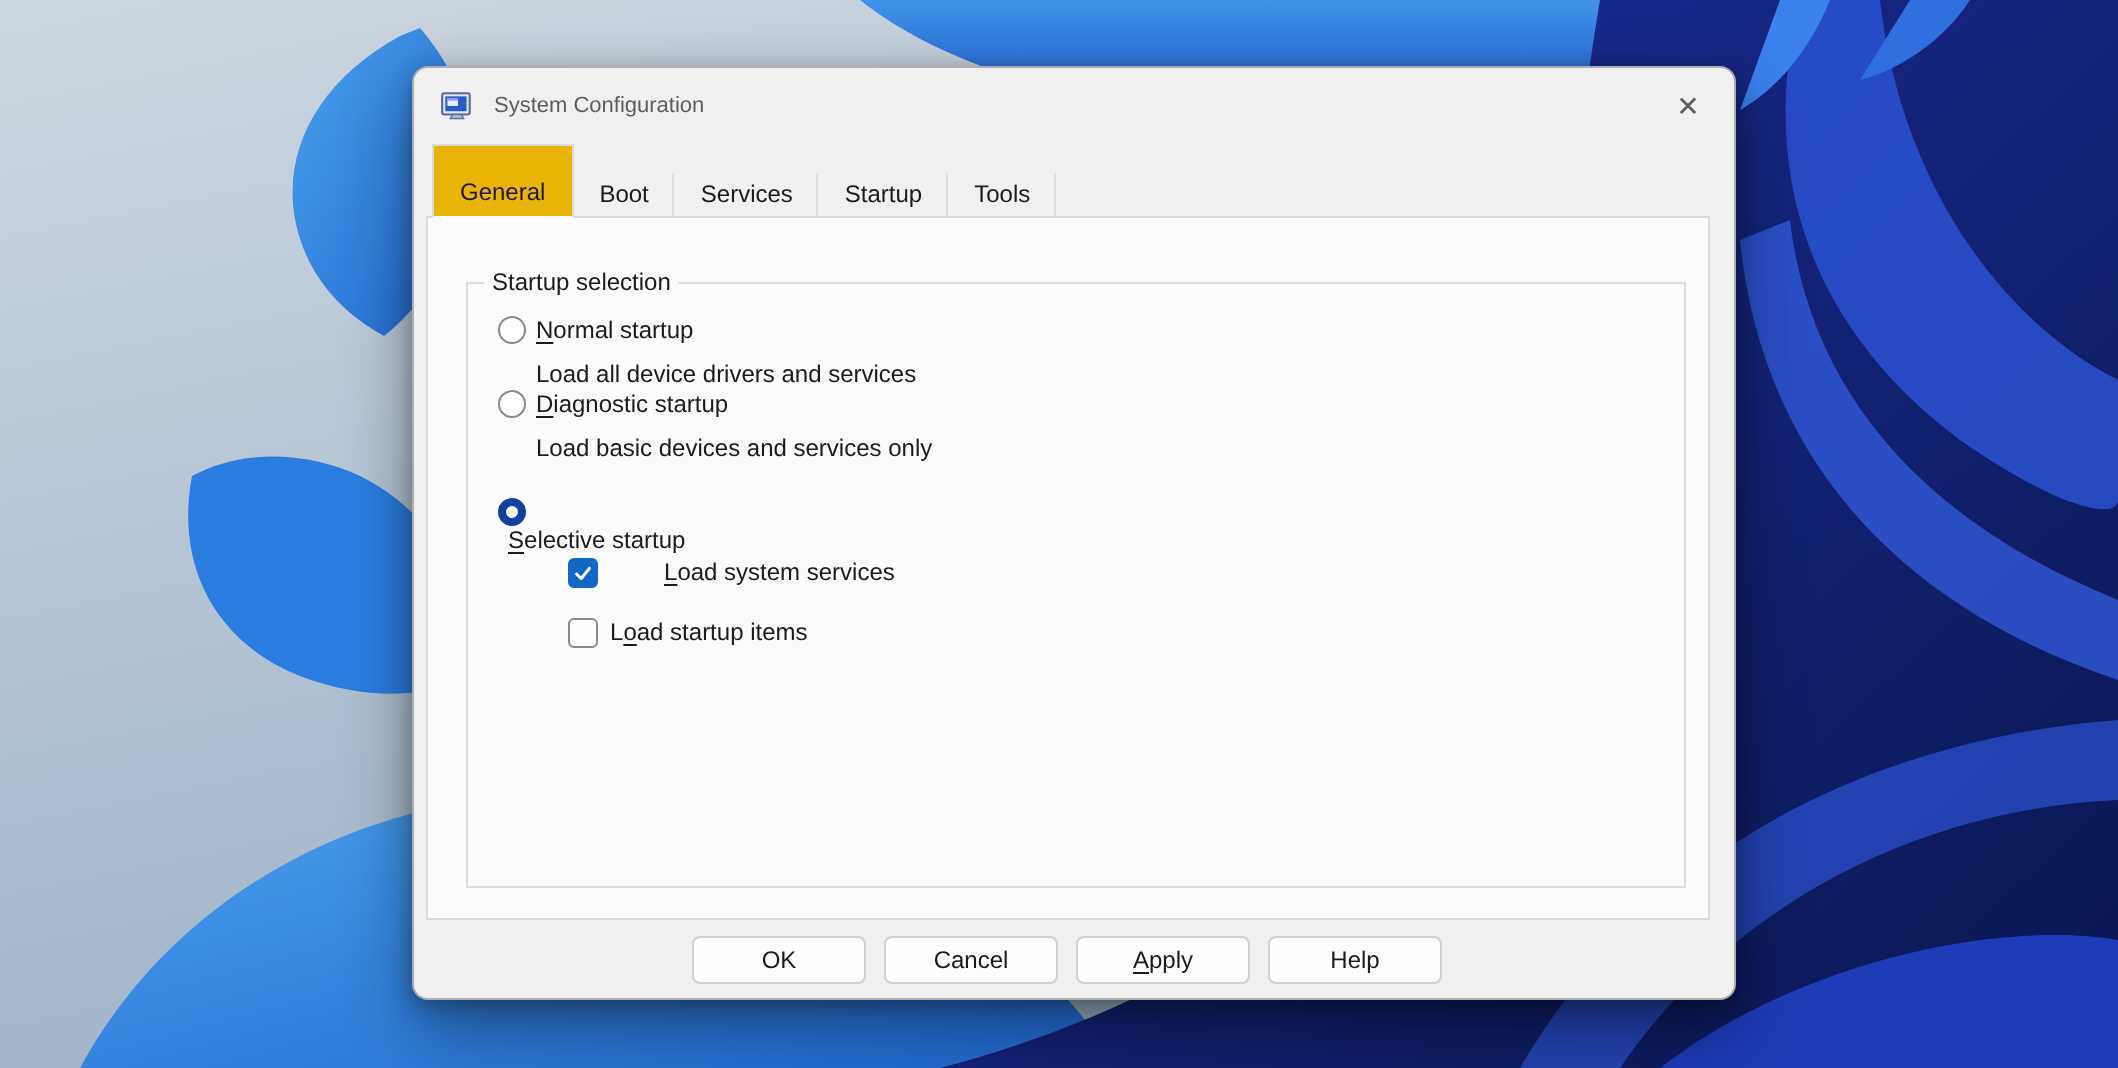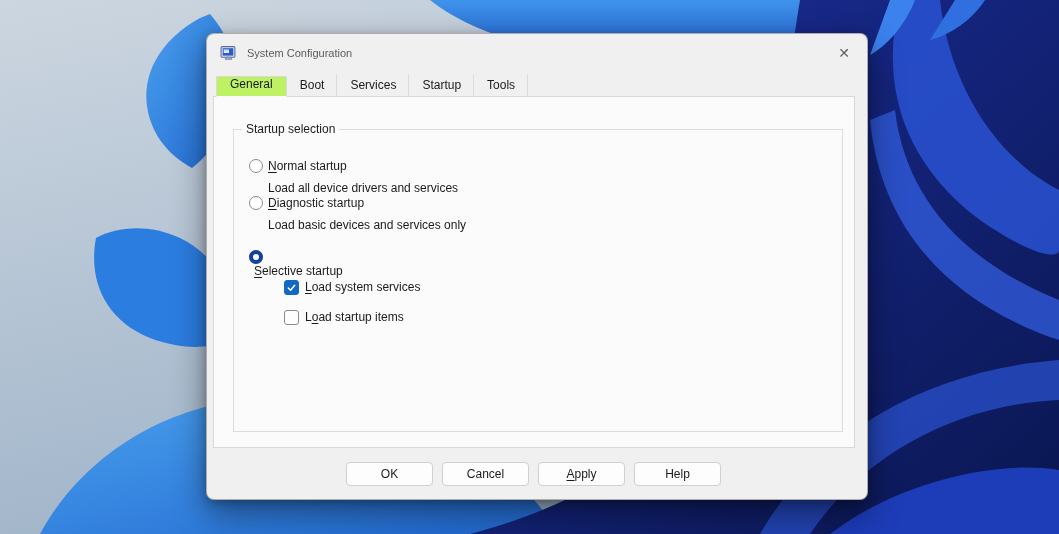--- a/index.html
+++ b/index.html
@@ -27,8 +27,8 @@
   .tabs { display:flex; align-items:flex-end; padding-left:9px; margin-bottom:-1px; position:relative; z-index:2; flex:none; }
   .tab { padding:3px 12px 4px 12px; margin-top:2px; border:1px solid transparent; border-right:1px solid #dcdcdc;
          color:#1b1b1b; background:transparent; }
-  .tab.active { background:#bef264; border:1px solid #d9d9d9; border-bottom:1px solid #fbfbfb;
-                margin-top:0; padding:0 13px 5px 13px; }
+  .tab.active { background:#eab308; border:1px solid #d9d9d9; border-bottom:1px solid #fbfbfb;
+                margin-top:0; padding:16px 13px 5px 13px; }
 
   
   .panel { margin:0 12px 0 6px; height:352px; background:#fbfbfb; border:1px solid #d9d9d9; position:relative; z-index:1; flex:none; }

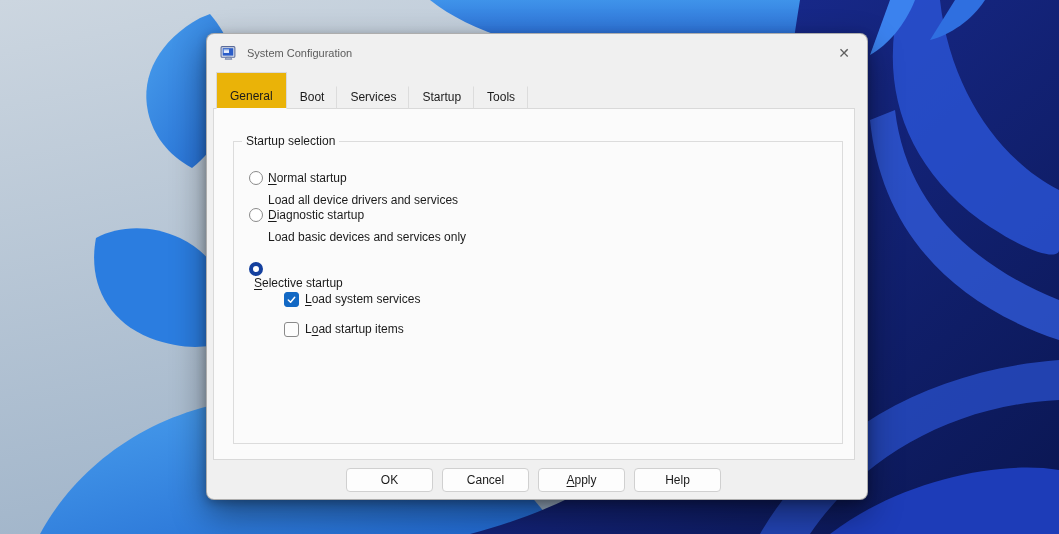--- a/index.html
+++ b/index.html
@@ -34,7 +34,7 @@
   .panel { margin:0 12px 0 6px; height:352px; background:#fbfbfb; border:1px solid #d9d9d9; position:relative; z-index:1; flex:none; }
 
   .groupbox { position:absolute; left:19px; right:11px; top:32px; height:303px;
-              border:1px solid #dcdcdc; padding:26px 0 0 15px; }
+              border:1px solid #dcdcdc; padding:13px 0 0 15px; }
   .group-label { position:absolute; top:-8px; left:8px; background:#fbfbfb; padding:0 4px; color:#1b1b1b; }
 
   .radio-row { display:flex; align-items:flex-start; height:16px; }

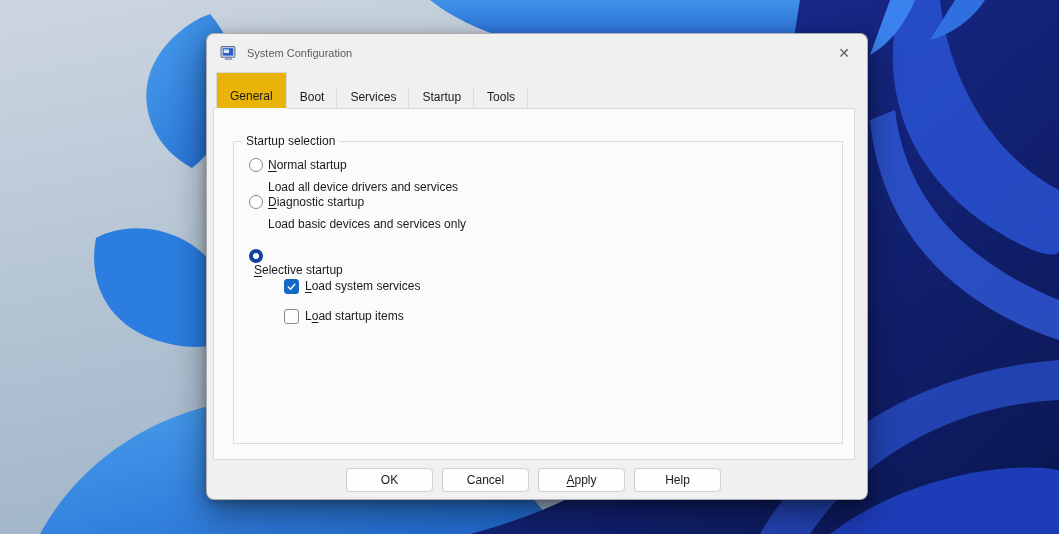--- a/index.html
+++ b/index.html
@@ -45,7 +45,7 @@
   .desc { margin:6px 0 0 19px; height:15px; }
 
   .cb-row { display:flex; align-items:center; height:16px; margin-left:35px; }
-  .c1 { margin-top:13px; } .c2 { margin-top:14px; } .c3 { margin-top:14px; }
+  .c1 { margin-top:13px;gap:27px; } .c2 { margin-top:14px; } .c3 { margin-top:14px; }
   .checkbox { width:15px; height:15px; border-radius:3px; flex:none; display:flex; align-items:center; justify-content:center; }
   .checkbox.checked { background:#1268c4; border:1px solid #1268c4; }
   .checkbox.unchecked { background:#fdfdfd; border:1px solid #8a8a8a; }

